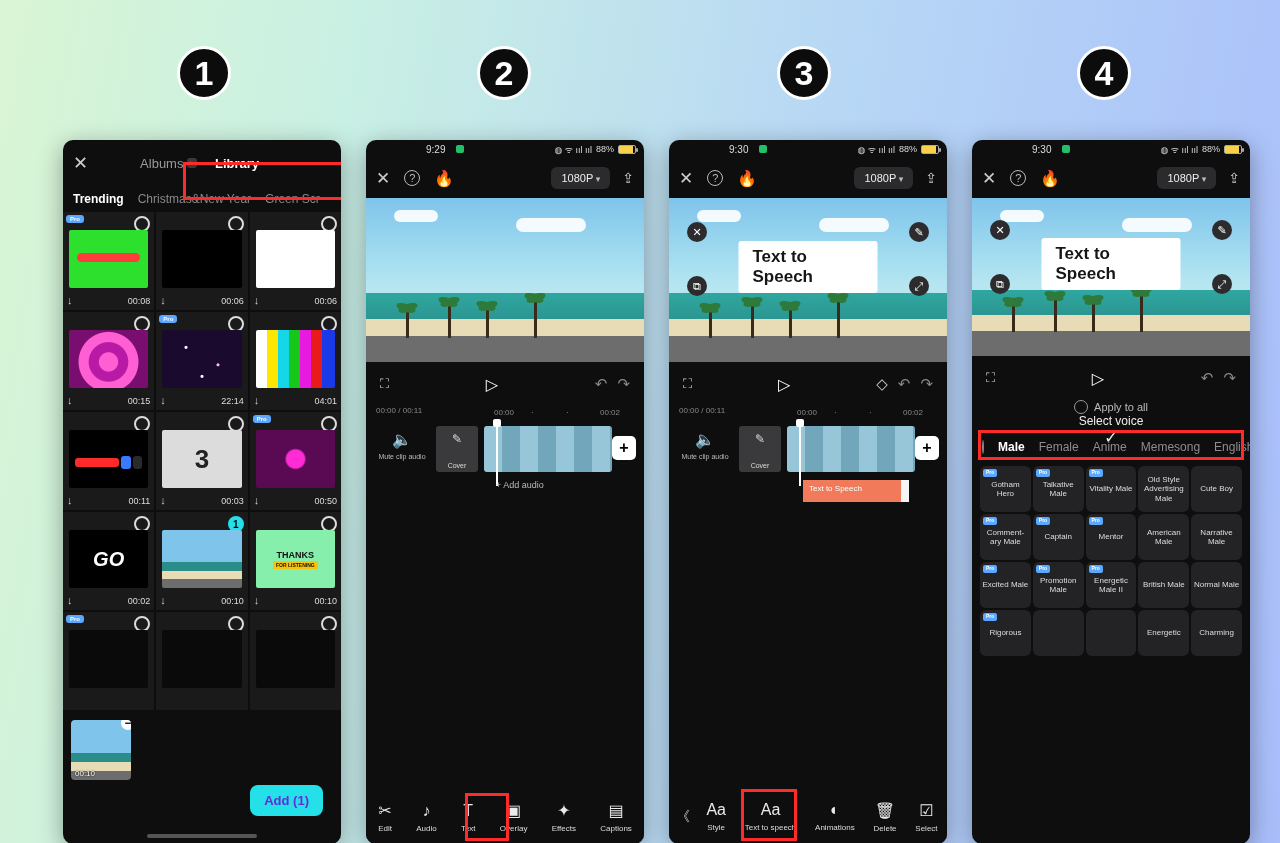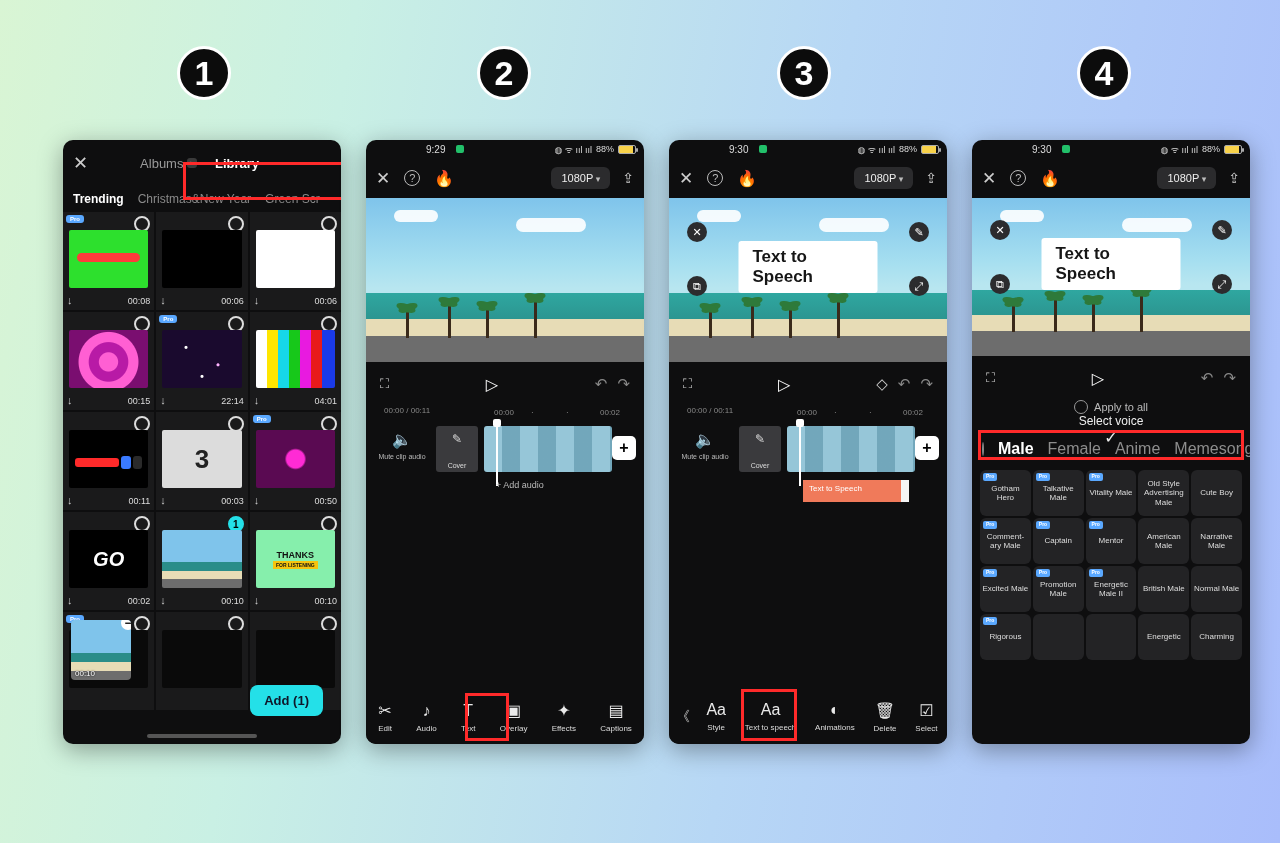--- a/index.html
+++ b/index.html
@@ -5,7 +5,7 @@
   *{box-sizing:border-box;margin:0;padding:0;font-family:-apple-system,Helvetica,Arial,sans-serif;}
   body{width:1280px;height:843px;background:linear-gradient(100deg,#d9f5d4 0%, #c9f0e4 25%, #b7d7f5 60%, #a9bdfb 100%);position:relative;overflow:hidden;}
   .step-badge{width:54px;height:54px;border-radius:50%;background:#0c0c0c;border:3px solid #fff;color:#fff;font-size:34px;font-weight:700;display:flex;align-items:center;justify-content:center;position:absolute;}
-  .phone{position:absolute;width:278px;height:604px;background:#0e0e0f;border-radius:10px;box-shadow:0 6px 24px rgba(0,0,0,.35);overflow:hidden;color:#fff;}
+  .phone{position:absolute;width:278px;height:704px;background:#0e0e0f;border-radius:10px;box-shadow:0 6px 24px rgba(0,0,0,.35);overflow:hidden;color:#fff;}
   .hl{position:absolute;border:3px solid #ff2a2a;pointer-events:none;}
   
   .p1-top{display:flex;align-items:center;height:46px;padding:0 10px;gap:12px;font-size:13px;}

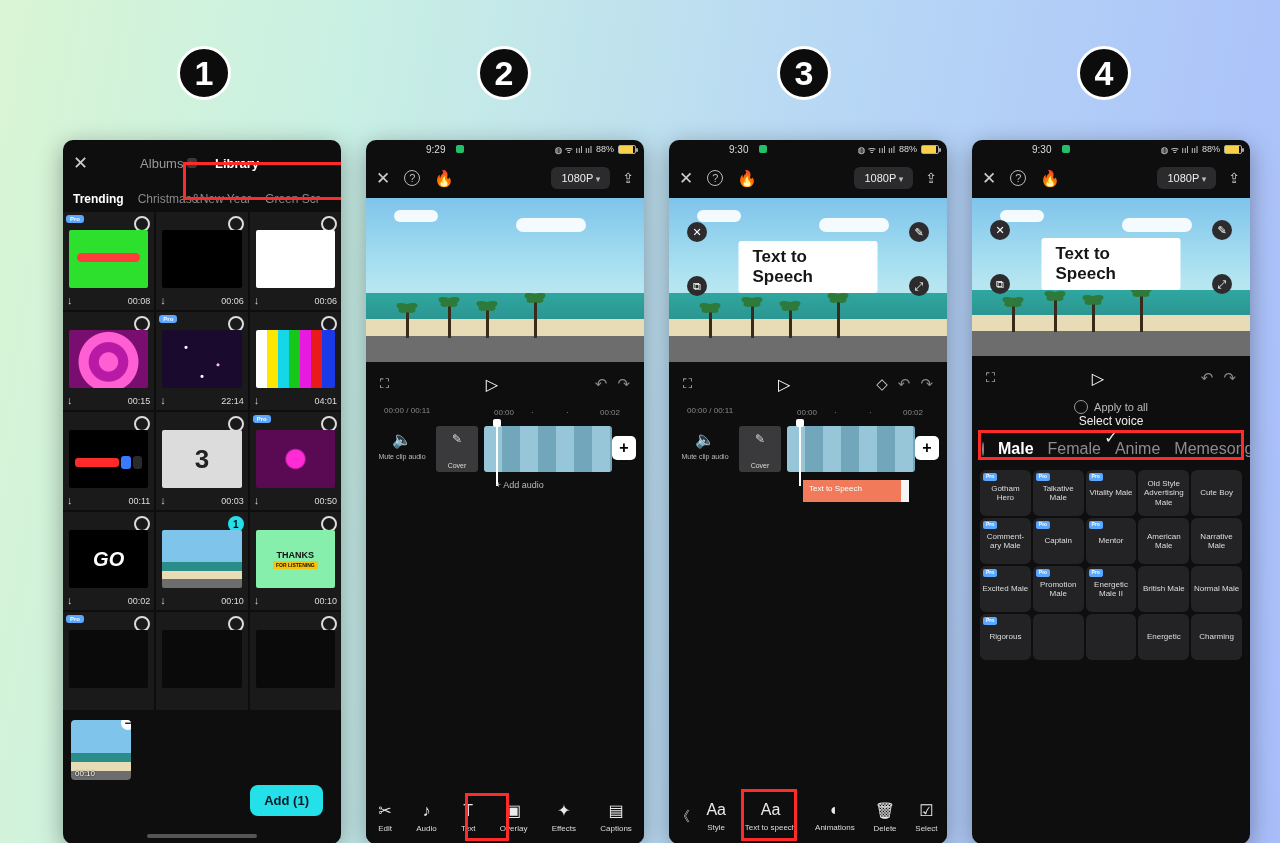--- a/index.html
+++ b/index.html
@@ -60,7 +60,7 @@
   .ctrlrow .full{font-size:13px;color:#ccc;}
   .ctrlrow .ur{display:flex;gap:10px;color:#888;font-size:15px;}
   .tline{height:16px;position:relative;font-size:8px;color:#888;}
-  .tline .cur{position:absolute;left:18px;}
+  .tline .cur{position:absolute;left:10px;}
   .tline .tick{position:absolute;top:2px;}
   .track{position:relative;height:64px;}
   .mute{position:absolute;left:8px;top:4px;width:56px;height:46px;color:#bbb;text-align:center;}

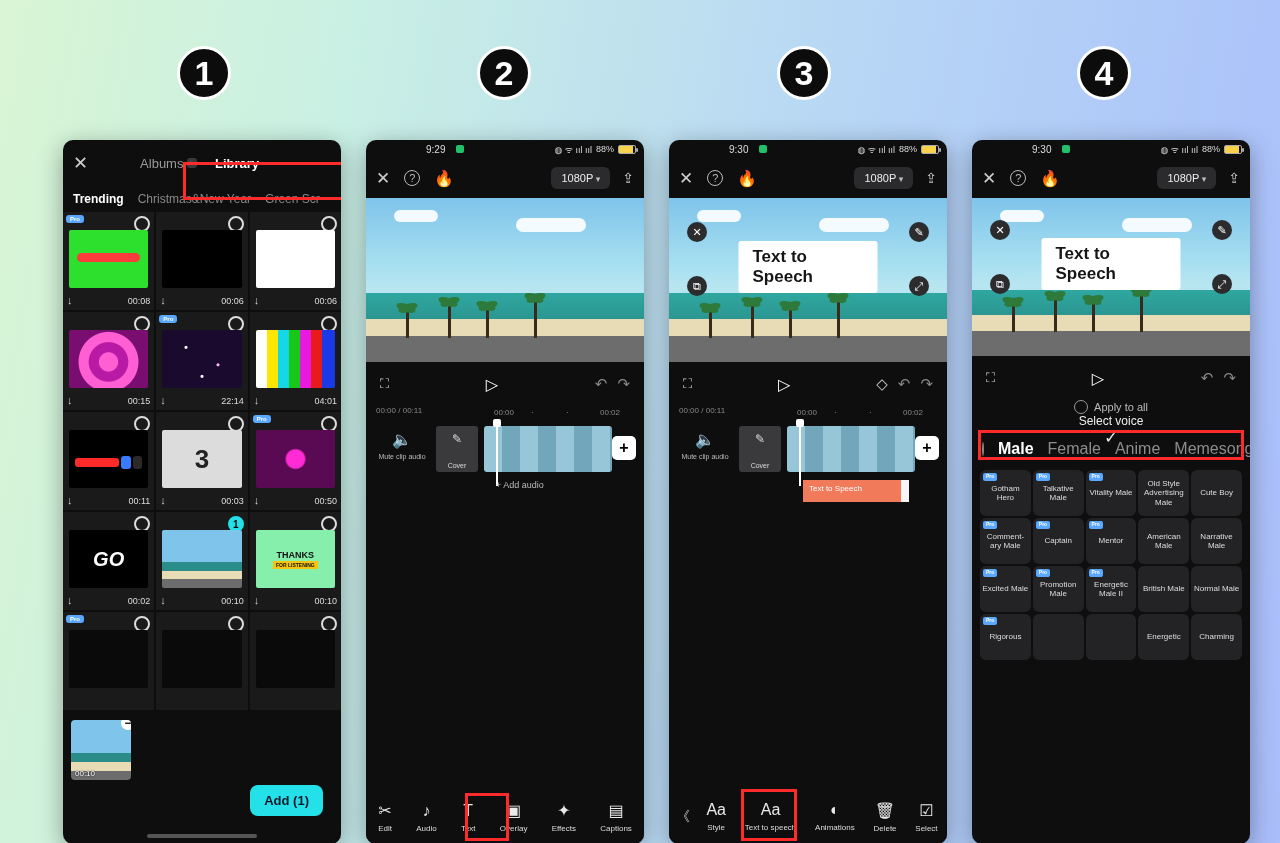--- a/index.html
+++ b/index.html
@@ -86,7 +86,7 @@
   .vhead .apply{display:flex;align-items:center;gap:6px;color:#bbb;font-size:11px;}
   .vhead .apply .ring{width:14px;height:14px;border:1.5px solid #999;border-radius:50%;}
   .vhead .chk{color:#eee;font-size:16px;}
-  .vcats{display:flex;align-items:center;gap:14px;padding:6px 10px;font-size:16px;color:#8d8d8d;}
+  .vcats{display:flex;align-items:center;gap:14px;padding:6px 10px;font-size:12px;color:#8d8d8d;}
   .vcats .none{width:14px;height:14px;border:1.5px solid #888;border-radius:50%;position:relative;}
   .vcats .none::after{content:'';position:absolute;left:2px;right:2px;top:50%;height:1.5px;background:#888;transform:rotate(45deg);} 
   .vcats .sel{color:#fff;font-weight:600;}

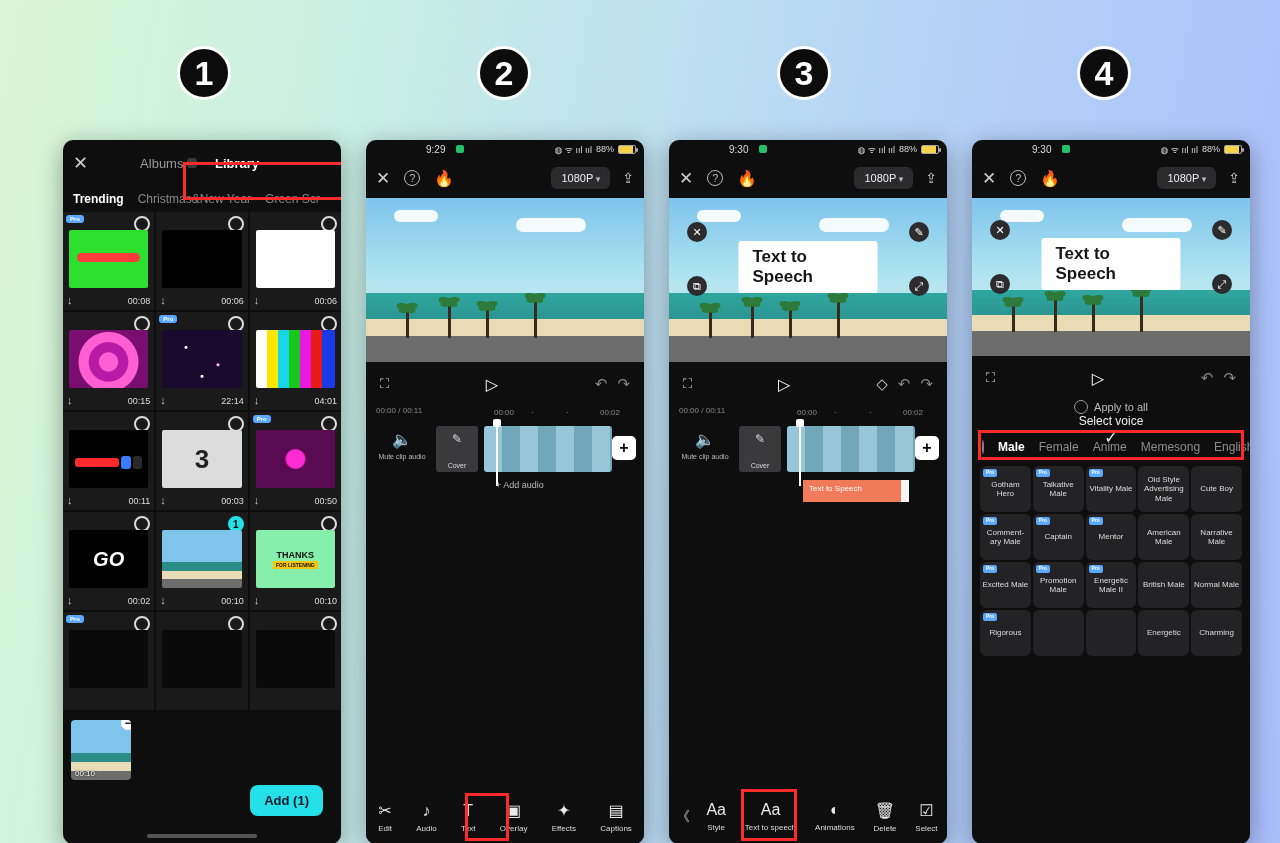--- a/index.html
+++ b/index.html
@@ -26,7 +26,7 @@
   .thin-thumb{position:relative;width:60px;height:60px;border-radius:4px;background:#6cc7d9;overflow:hidden;margin:4px 0 0 8px;}
   .thin-thumb .minus{position:absolute;top:-4px;right:-4px;width:14px;height:14px;background:#fff;color:#000;border-radius:50%;display:flex;align-items:center;justify-content:center;font-size:12px;font-weight:700;}
   .thin-thumb .d{position:absolute;bottom:2px;left:4px;font-size:8px;color:#fff;text-shadow:0 0 2px #000;}
-  .p1-add{position:absolute;bottom:28px;right:18px;background:#24e0e8;color:#0f172a;font-weight:700;font-size:13px;padding:8px 14px;border-radius:8px;}
+  .p1-add{position:absolute;bottom:28px;right:18px;background:#24e0e8;color:#6d28d9;font-weight:700;font-size:13px;padding:8px 14px;border-radius:8px;}
   .p1-hand{position:absolute;bottom:6px;left:50%;transform:translateX(-50%);width:110px;height:4px;border-radius:2px;background:#555;}
   
   .status{display:flex;justify-content:center;align-items:center;height:18px;font-size:10px;color:#ddd;position:relative;}

